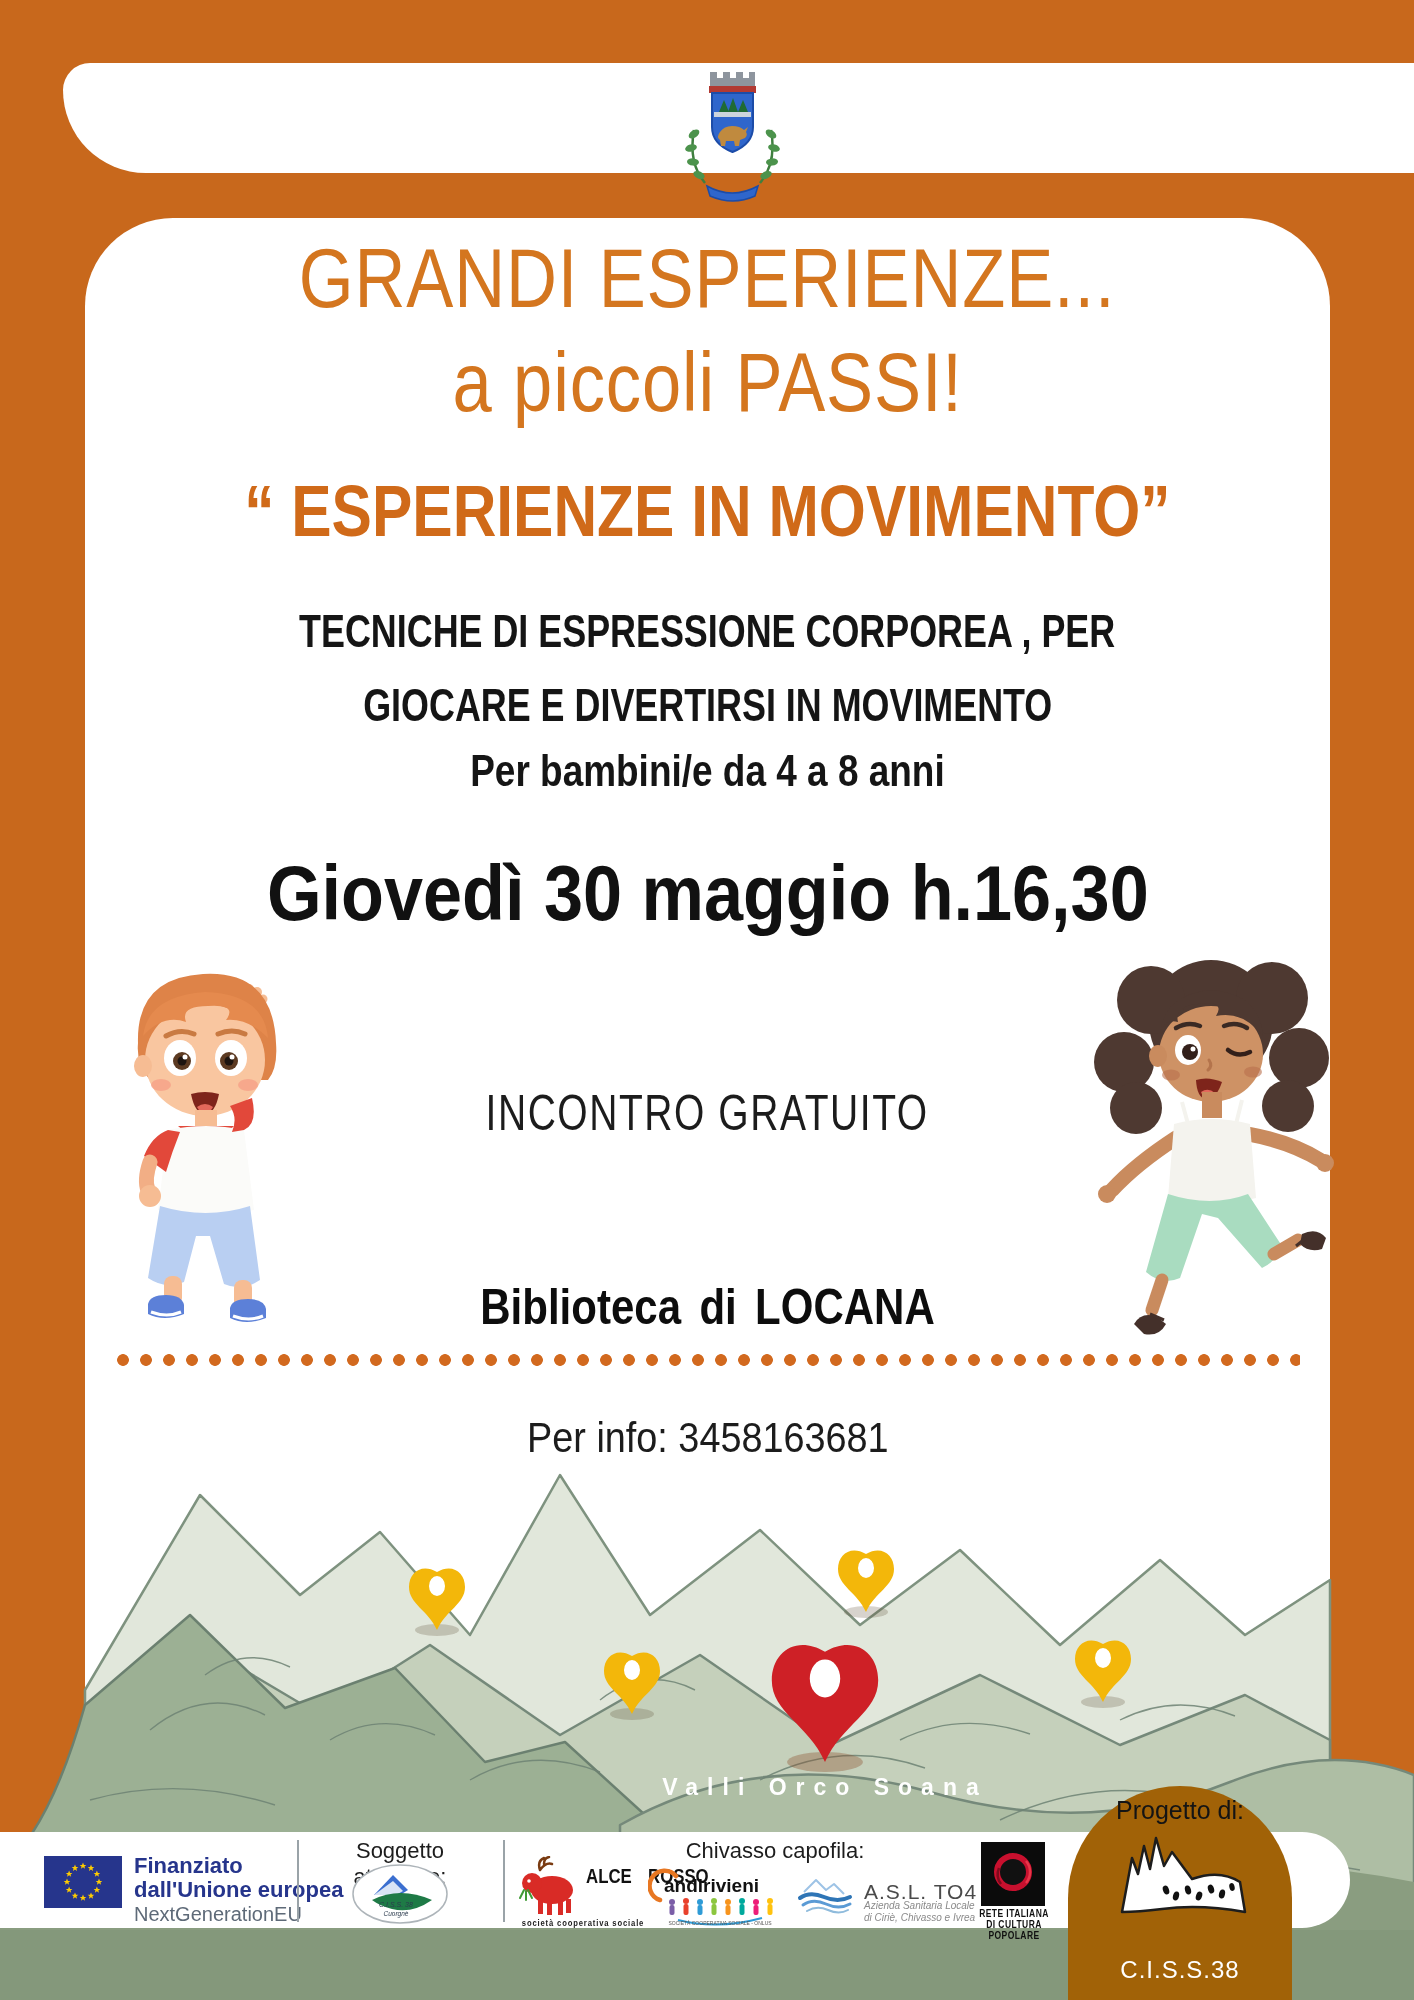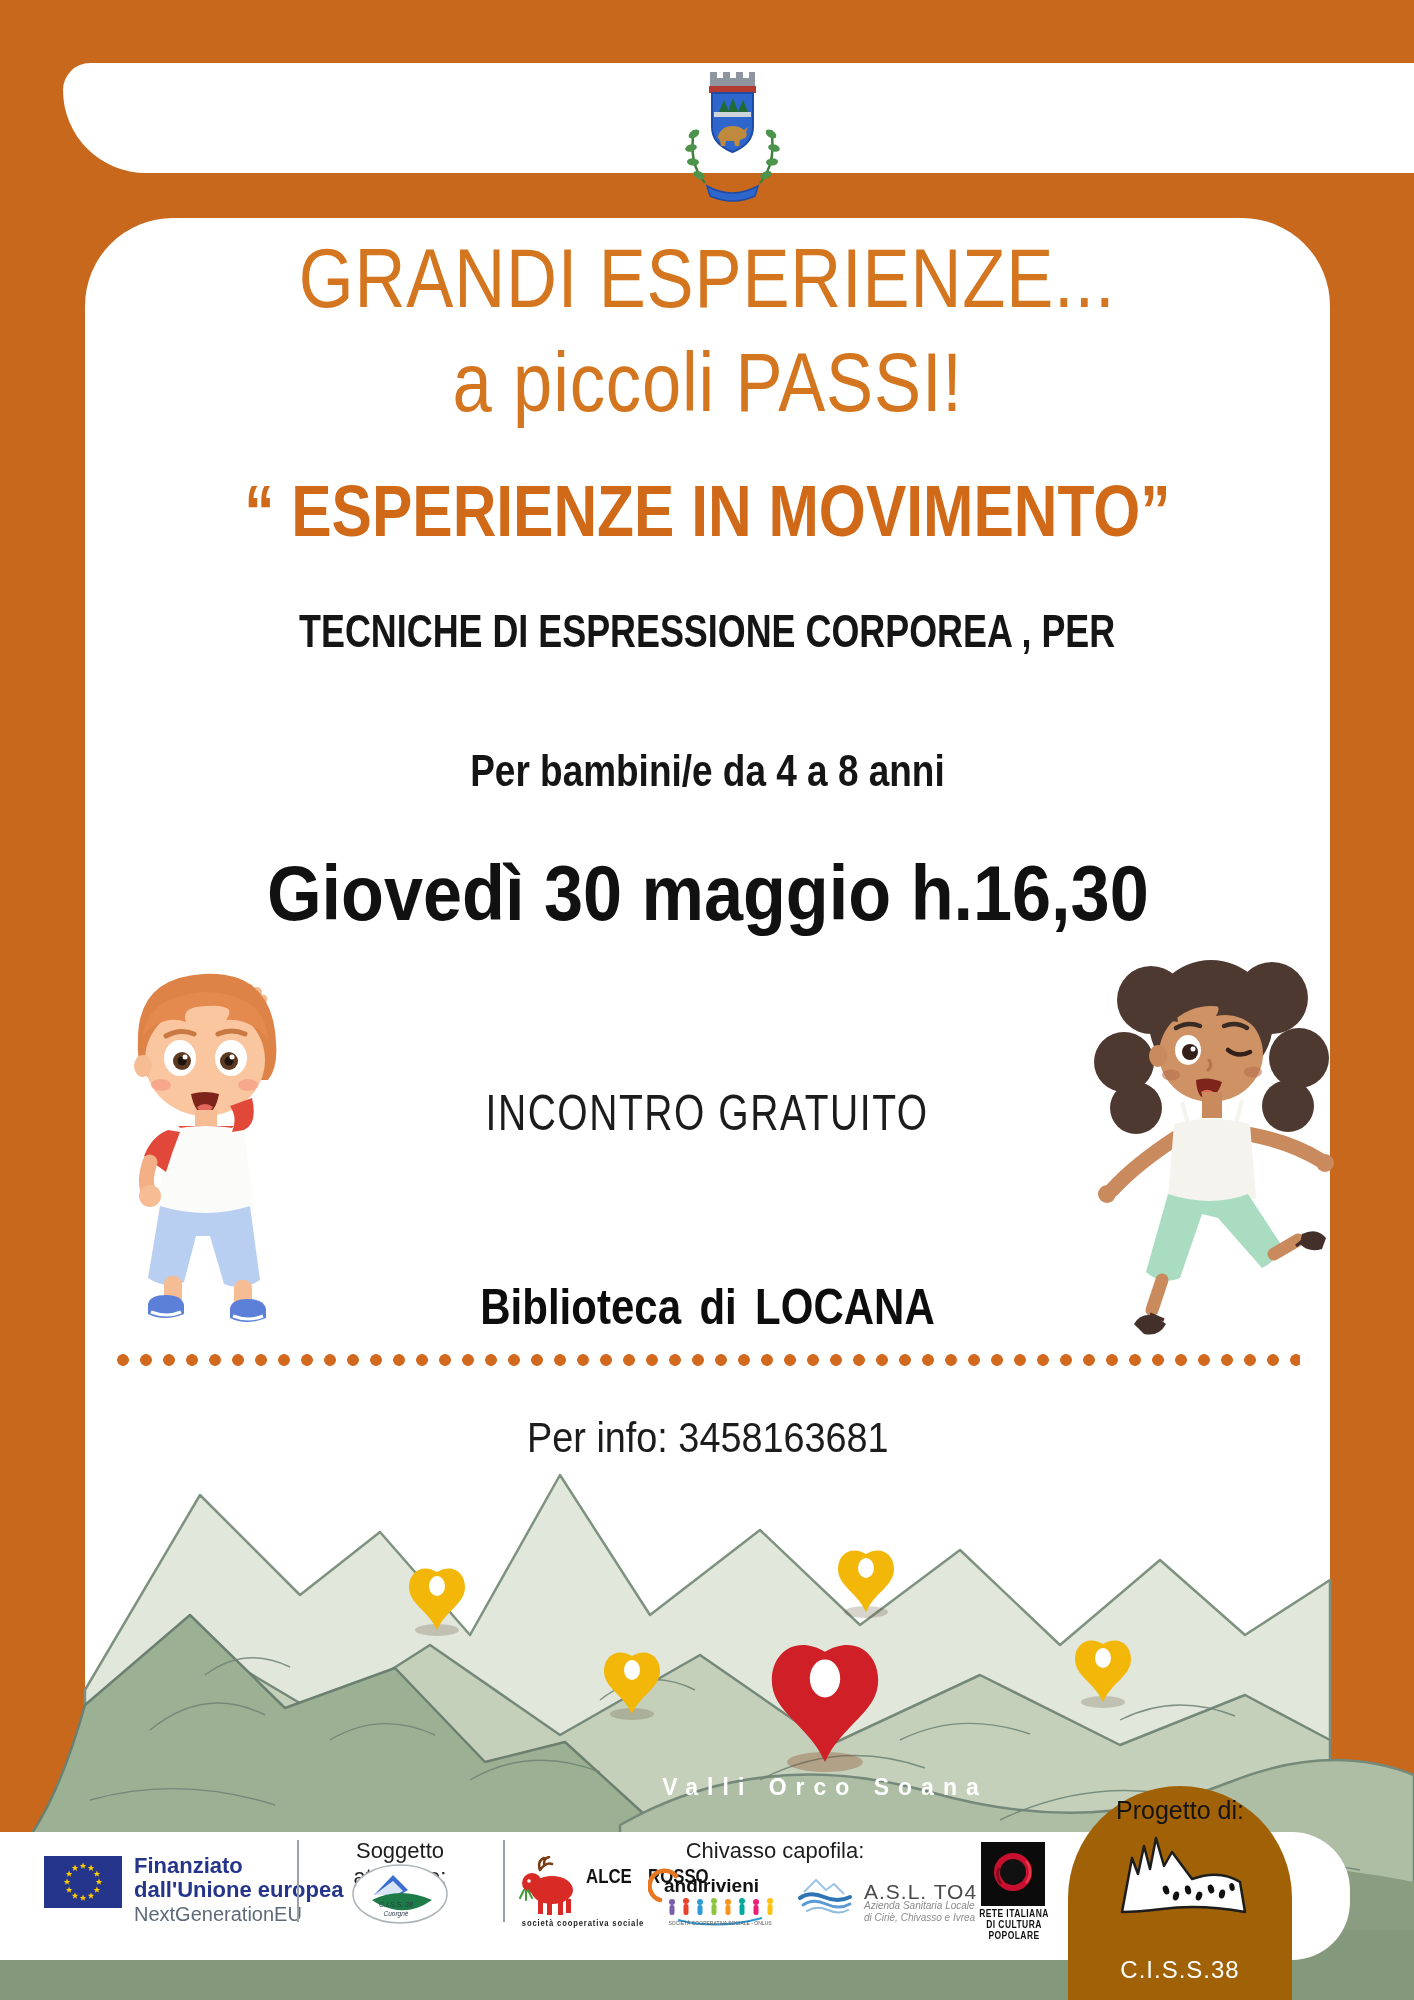--- a/index.html
+++ b/index.html
@@ -102,6 +102,9 @@
   </div>
   <div class="abs ctr body-bold" style="top:604px">
     <span class="cond78">TECNICHE DI ESPRESSIONE CORPOREA , PER</span>
+  </div>
+  <div class="abs ctr body-bold" style="top:678px">
+    <span class="cond78">GIOCARE E DIVERTIRSI IN MOVIMENTO</span>
   </div>
   <div class="abs ctr body-bold" style="top:746px;font-size:44px">
     <span class="cond">Per bambini/e da 4 a 8 anni</span>

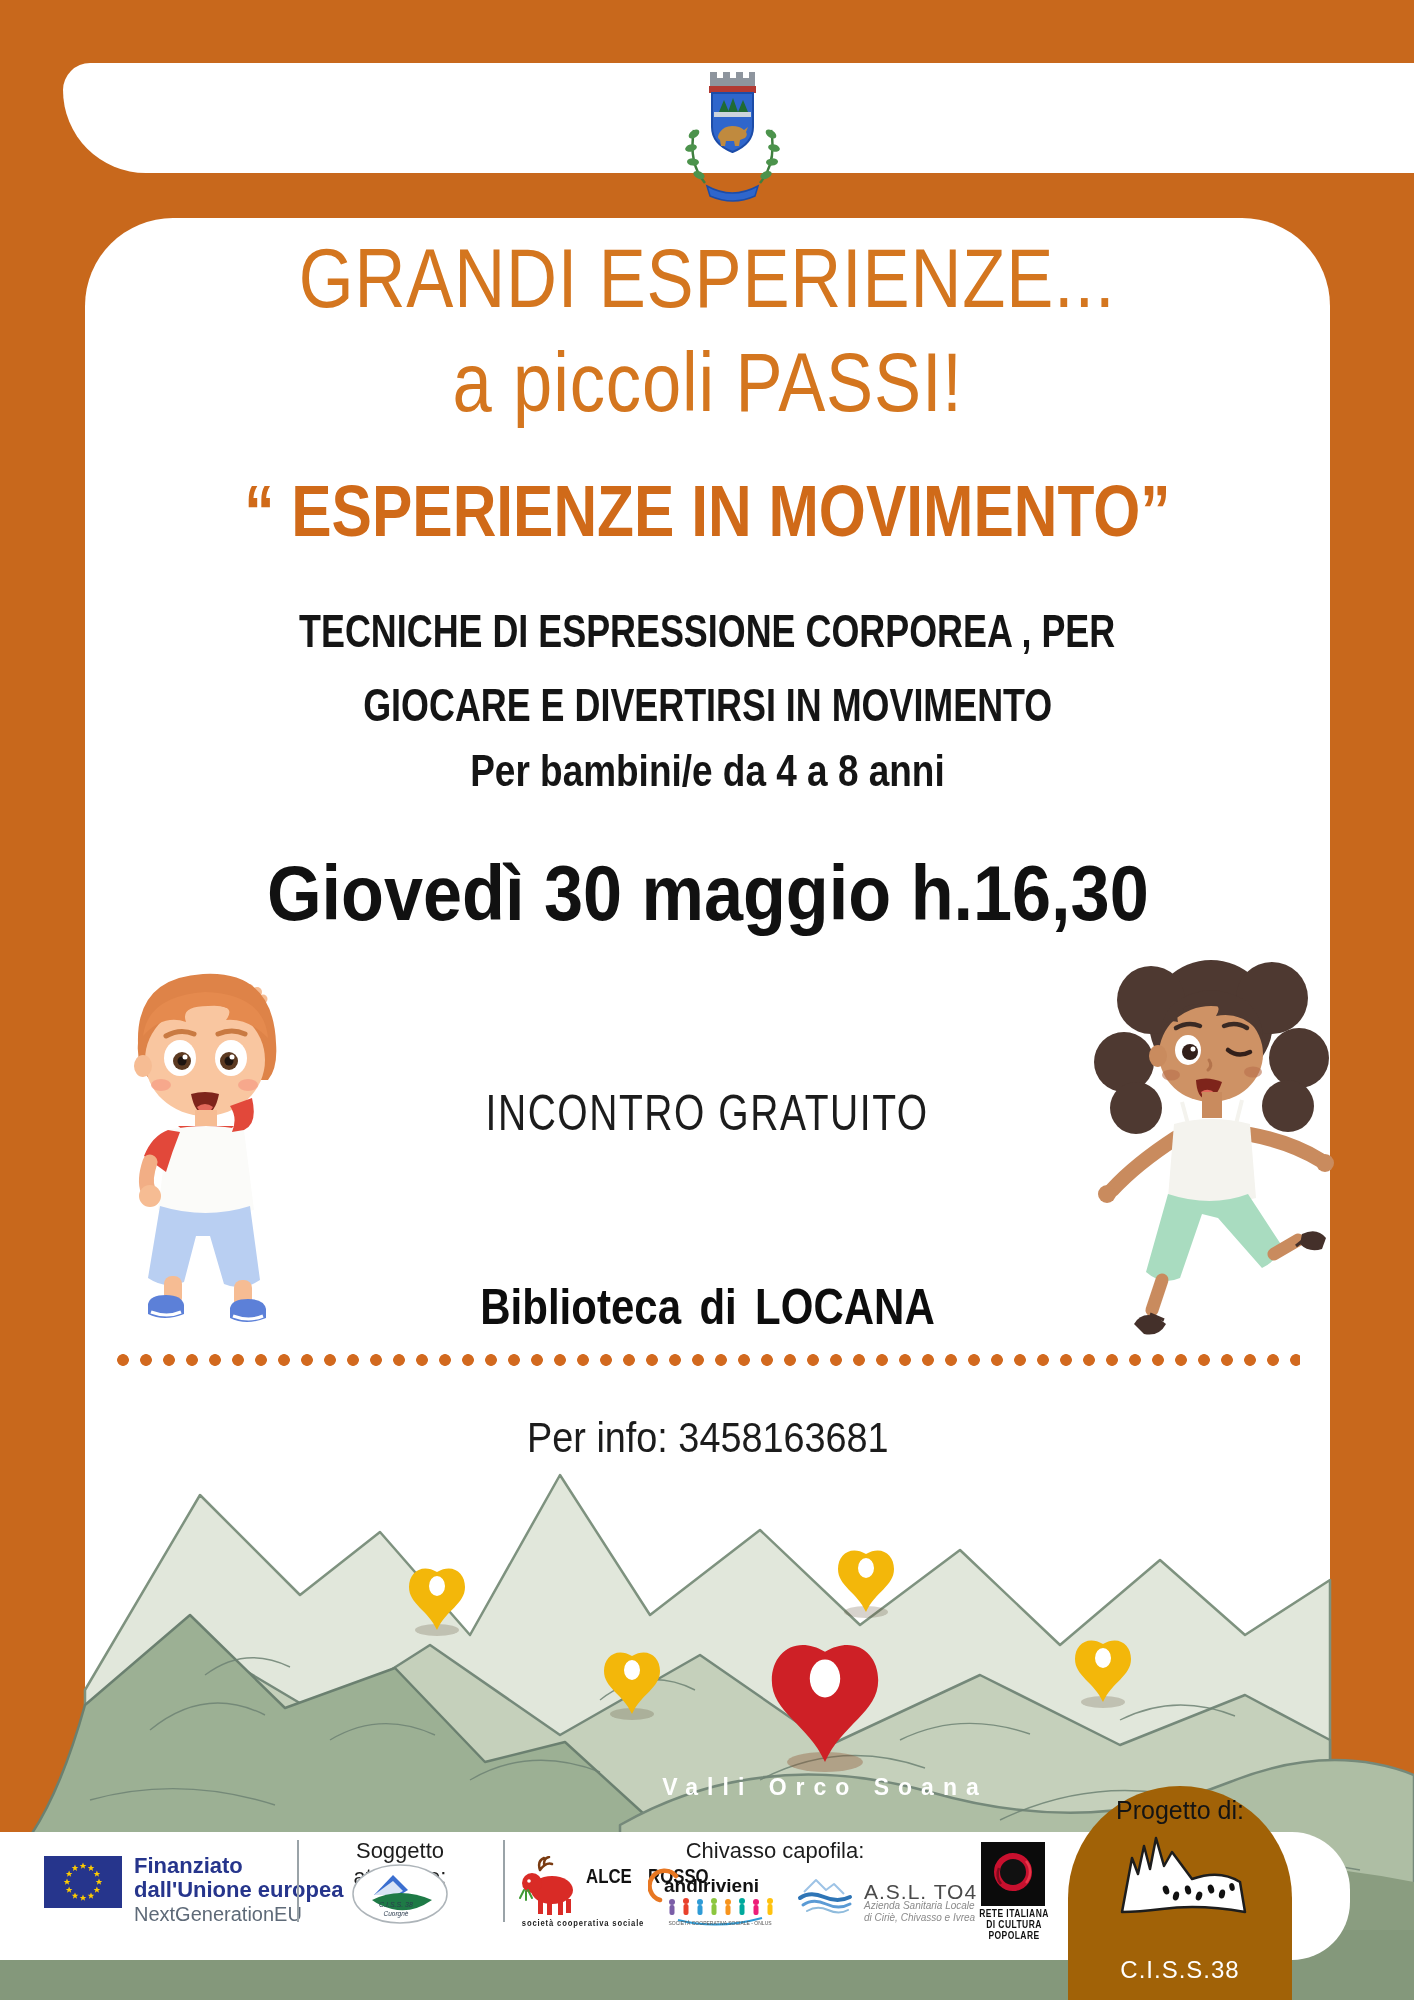--- a/index.html
+++ b/index.html
@@ -31,7 +31,7 @@
   .valli{left:625px;top:1774px;width:400px;text-align:center;color:#fff;font-size:23px;
          font-weight:700;letter-spacing:9px;}
 
-  .strip{left:0;top:1832px;width:1350px;height:128px;background:#fff;
+  .strip{left:0;top:1832px;width:1350px;height:96px;background:#fff;
          border-radius:0 58px 58px 0;z-index:6;}
   .green-bar{left:0;top:1930px;width:1414px;height:70px;background:#84987B;z-index:5;}
   .divider{position:absolute;top:8px;width:2px;height:82px;background:#9aa3a8;}

